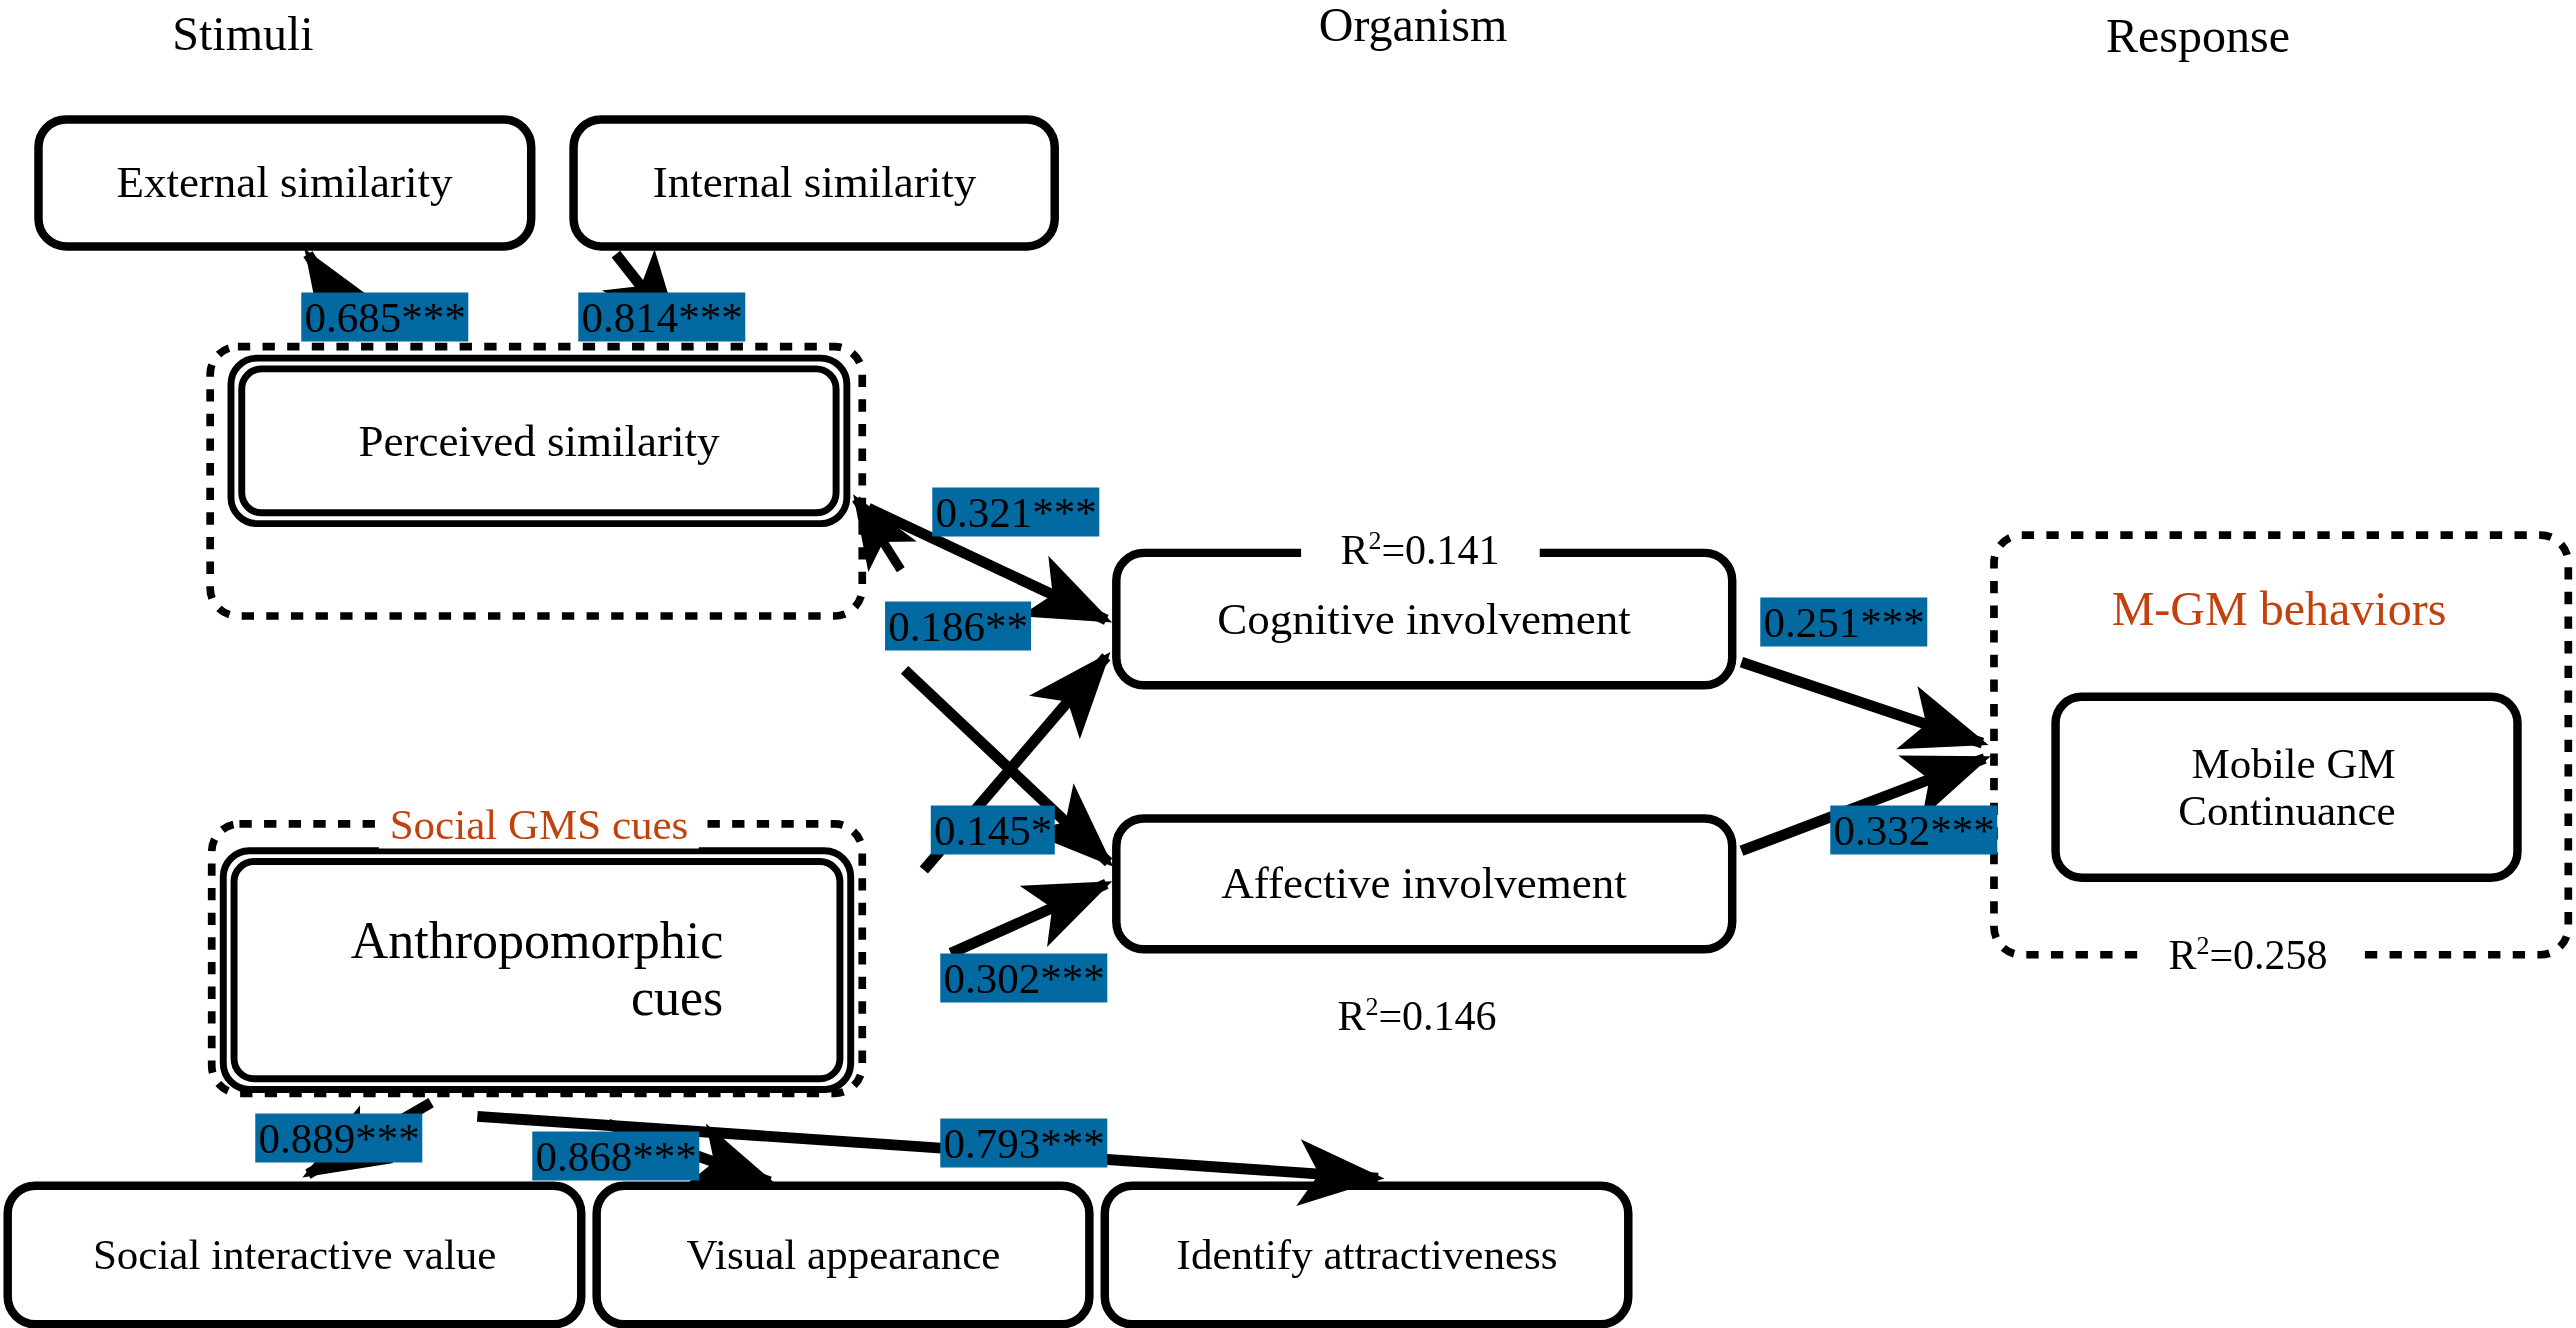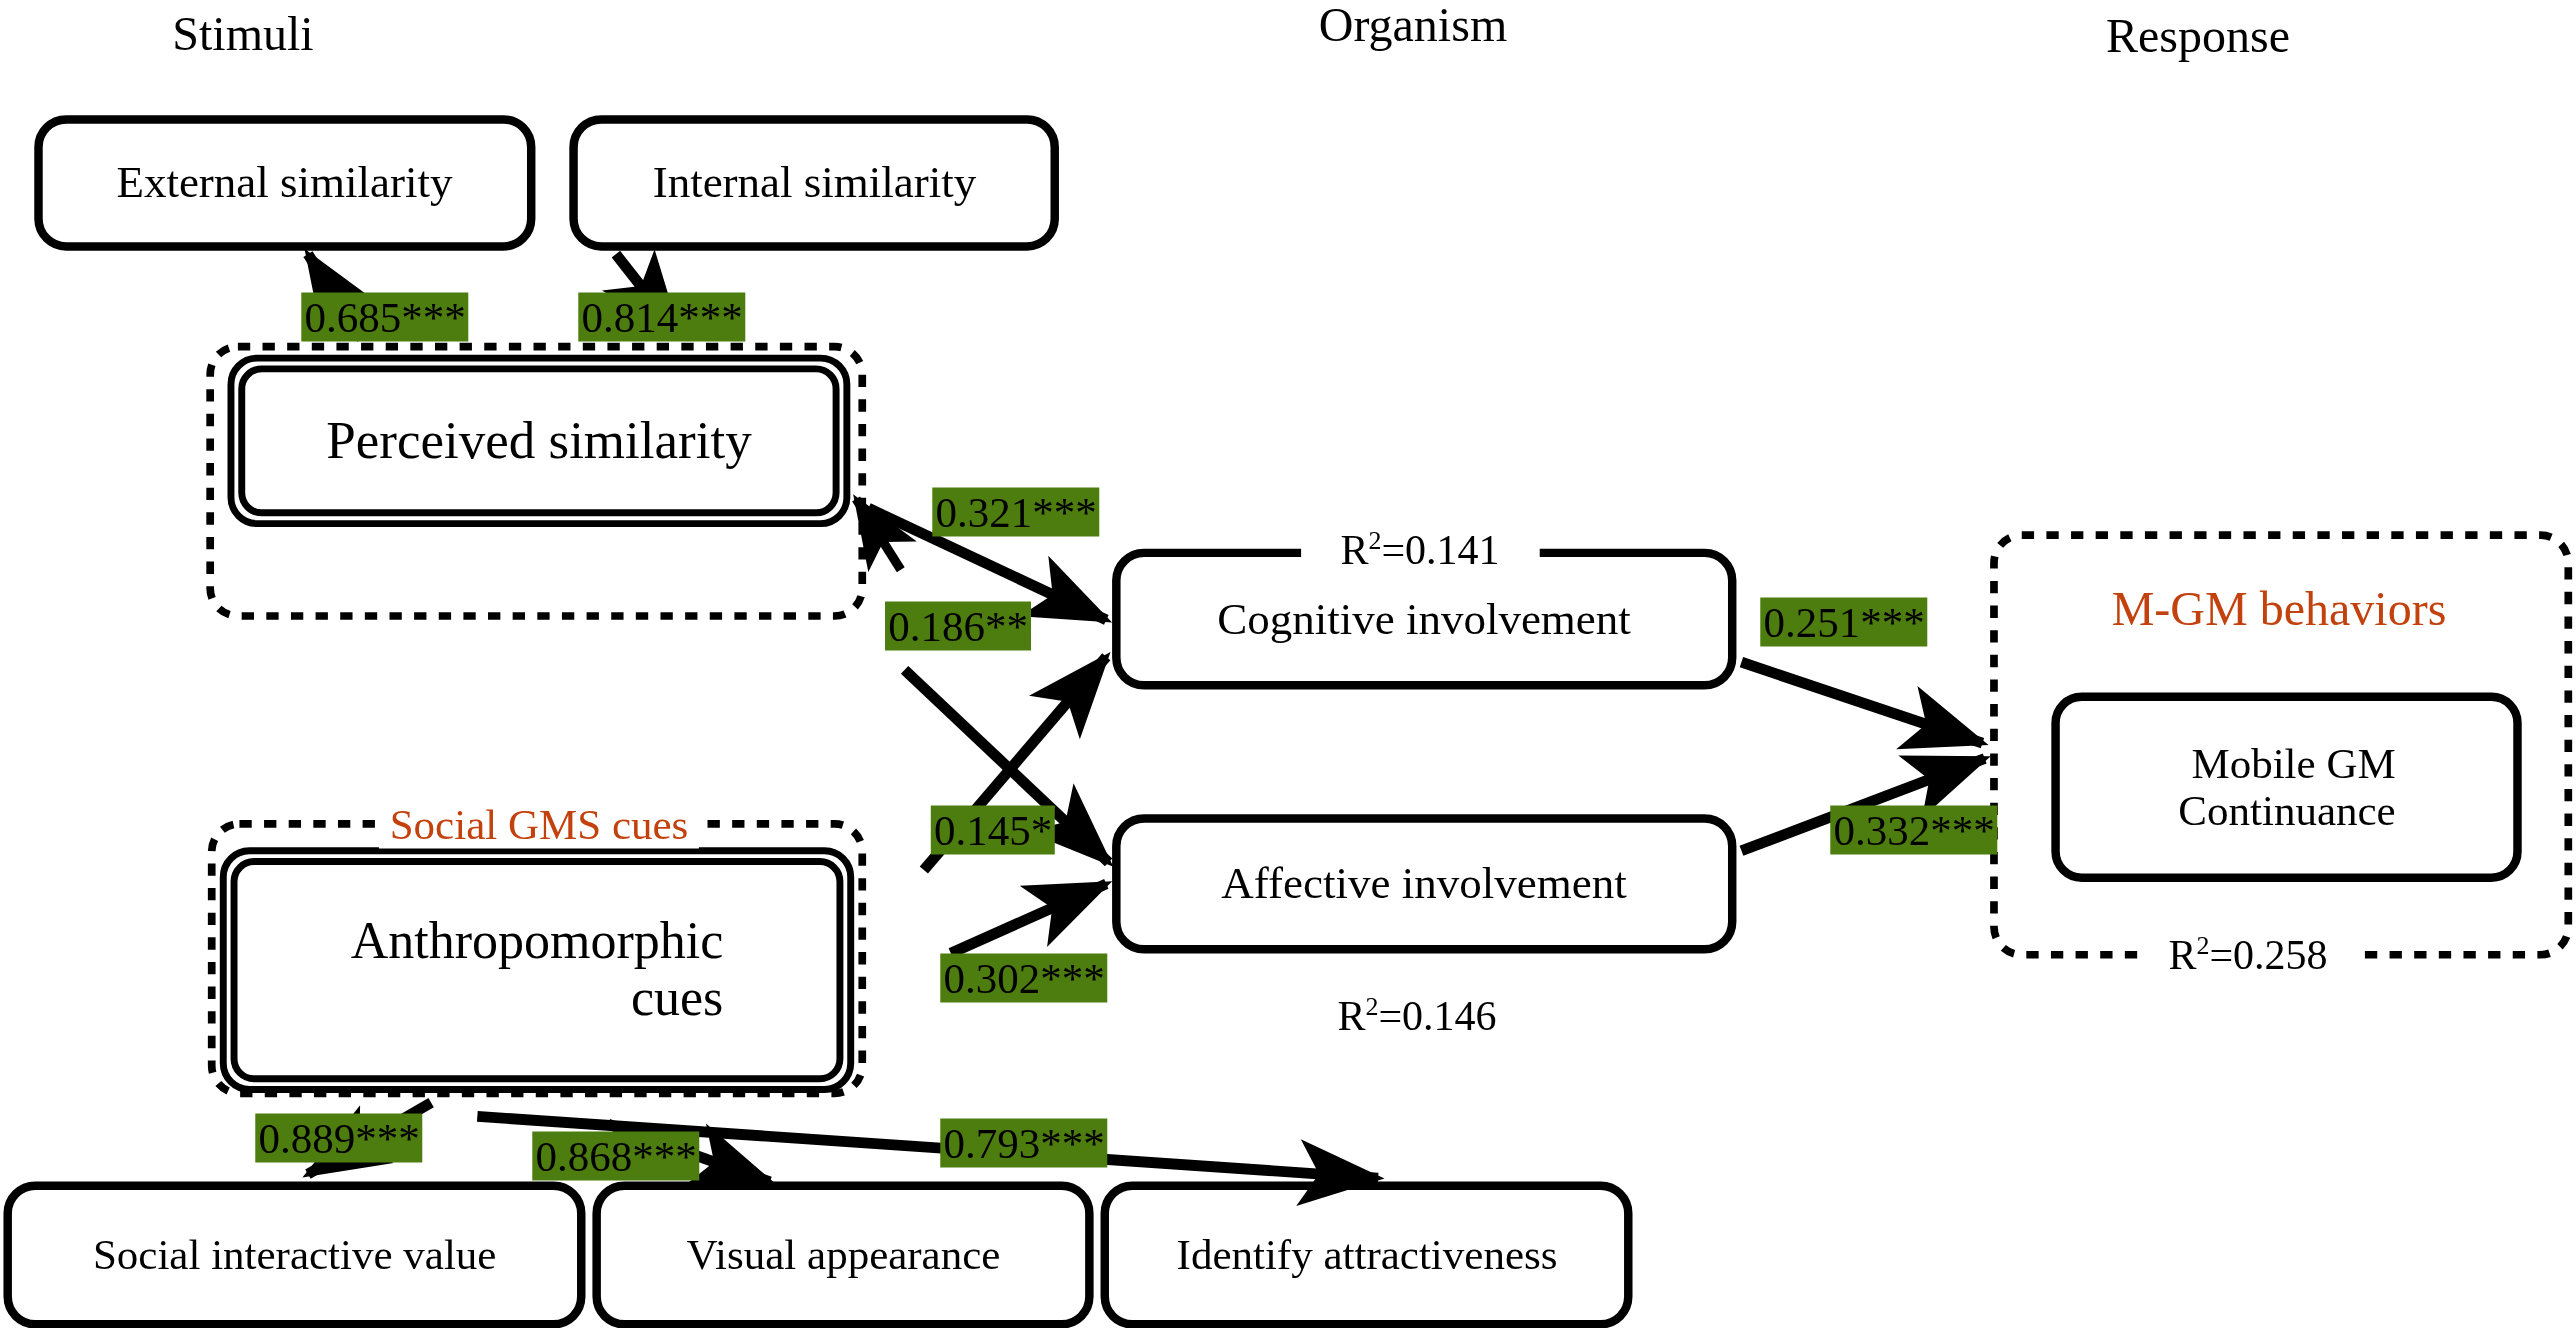--- a/index.html
+++ b/index.html
@@ -32,7 +32,7 @@
     font-size:43px;
     color:#000;
     white-space:nowrap;
-    background:#4d7c0f;
+    background:#0369a1;
     padding:0 3.1px;
     transform:translate(-50%,-50%);
   }

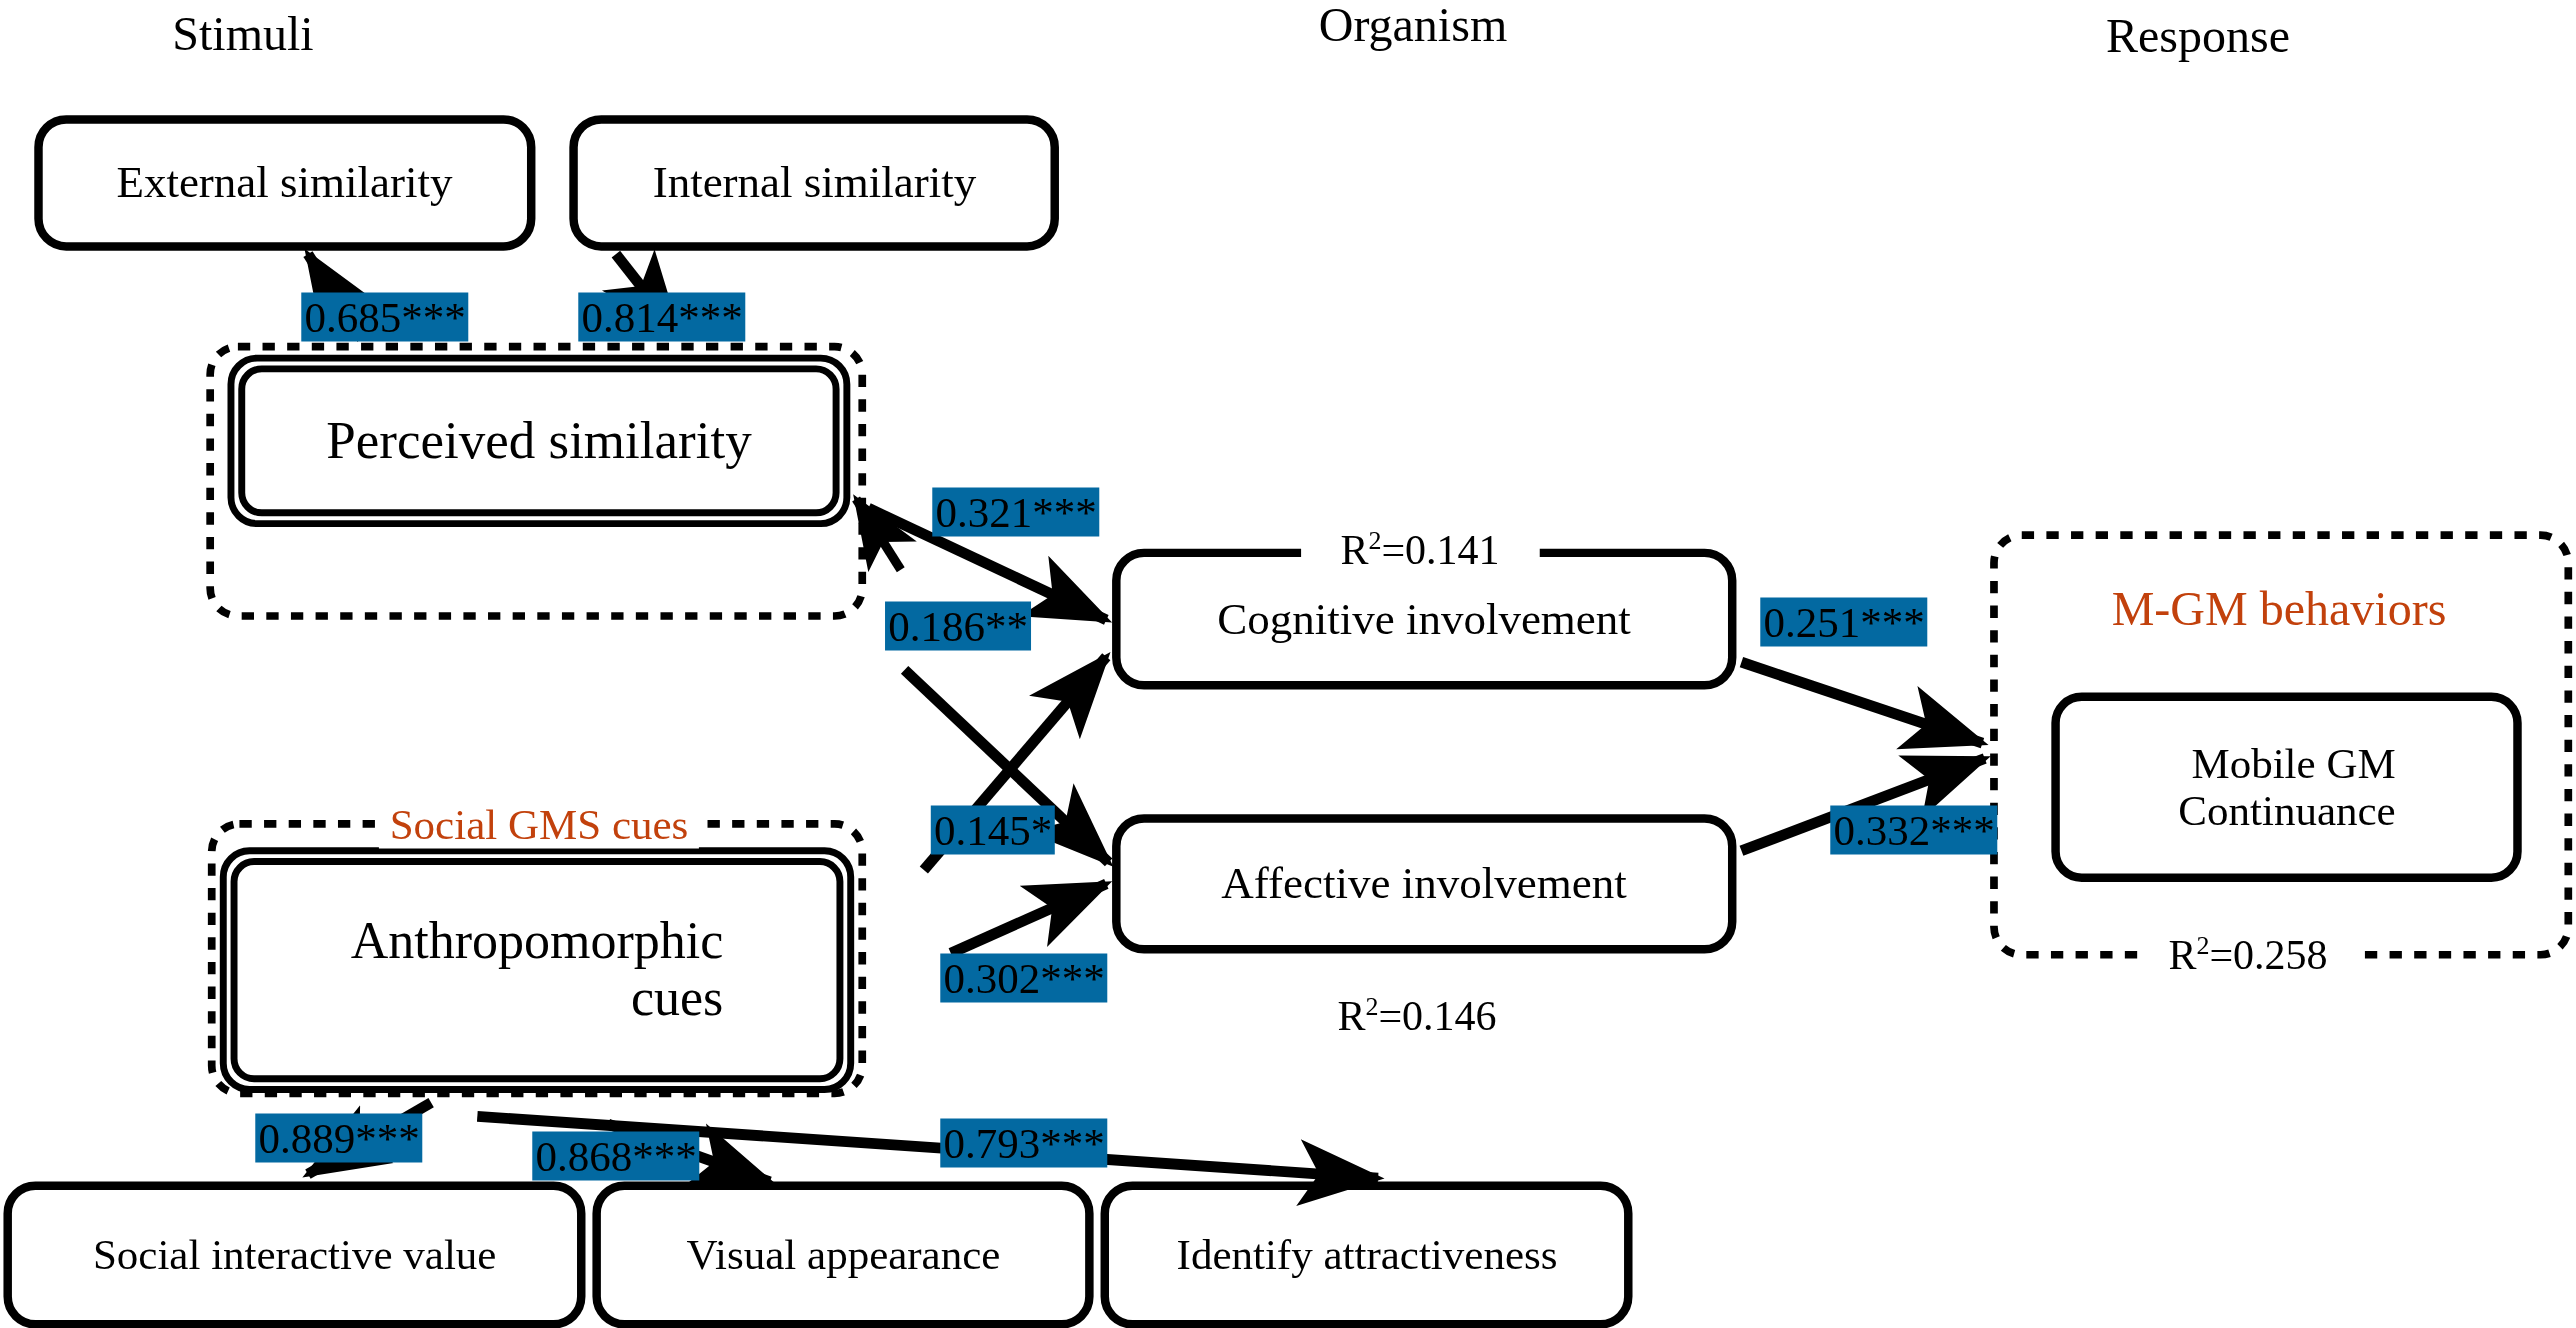--- a/index.html
+++ b/index.html
@@ -147,7 +147,7 @@
   <div class="boxlabel" style="left:38px;top:119px;width:493px;height:127px;font-size:45px;">External similarity</div>
   <div class="boxlabel" style="left:574px;top:119px;width:481px;height:127px;font-size:45px;">Internal similarity</div>
 
-  <div class="boxlabel" style="left:242px;top:369px;width:594px;height:144px;font-size:53px;">Perceived similarity</div>
+  <div class="boxlabel" style="left:242px;top:369px;width:594px;height:144px;font-size:45px;">Perceived similarity</div>
 
   <div class="boxlabel" style="left:234px;top:861px;width:606px;height:217px;font-size:52px;">Anthropomorphic
 cues</div>

